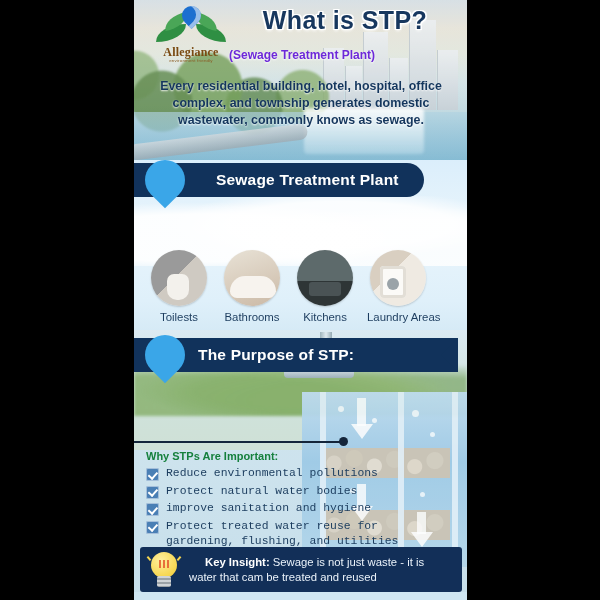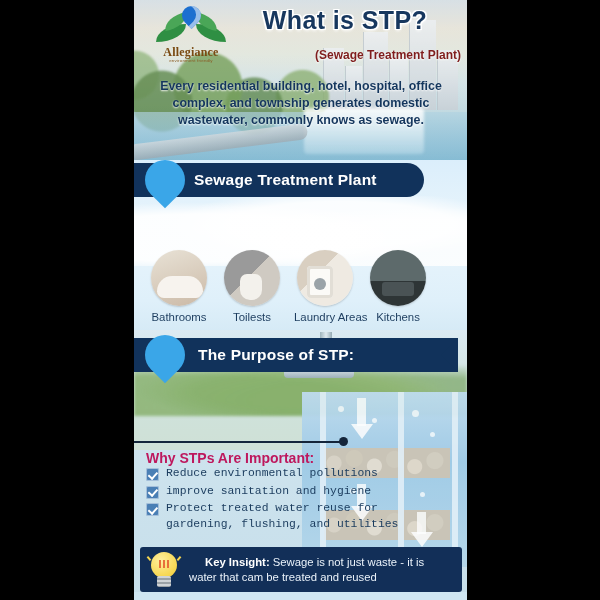--- a/index.html
+++ b/index.html
@@ -53,8 +53,8 @@
     font-size:25px;font-weight:800;color:#17375e;letter-spacing:.4px;
     text-shadow:-1.4px -1.4px 0 #fff,1.4px -1.4px 0 #fff,-1.4px 1.4px 0 #fff,1.4px 1.4px 0 #fff,
                 0 2px 3px rgba(255,255,255,.9);}
-  .hero-sub{position:absolute;left:95px;top:48px;width:232px;text-align:right;
-    font-size:12px;font-weight:700;color:#7f1d1d;
+  .hero-sub{position:absolute;left:95px;top:48px;width:232px;text-align:left;
+    font-size:12px;font-weight:700;color:#6d28d9;
     text-shadow:0 1px 2px rgba(255,255,255,.95);}
   .hero-body{position:absolute;left:22px;top:78px;width:290px;text-align:center;
     font-size:12.4px;font-weight:700;color:#14365d;line-height:17px;

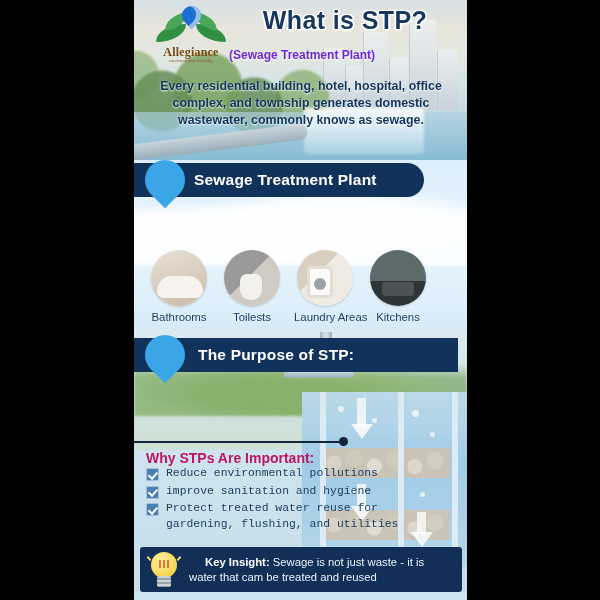--- a/index.html
+++ b/index.html
@@ -108,7 +108,7 @@
   .banner-2::after{content:"";position:absolute;right:-0px;top:0;width:0;height:0;
     border-top:17px solid #11325b;border-bottom:17px solid #11325b;border-right:17px solid transparent;}
   .banner-label{color:#fff;font-size:15.5px;font-weight:700;letter-spacing:.2px;}
-  .banner-1 .banner-label{margin-left:60px;}
+  .banner-1 .banner-label{margin-left:82px;}
   .banner-2 .banner-label{margin-left:64px;}
 
   .wdrop{position:absolute;width:40px;height:40px;background:#3aa6e8;

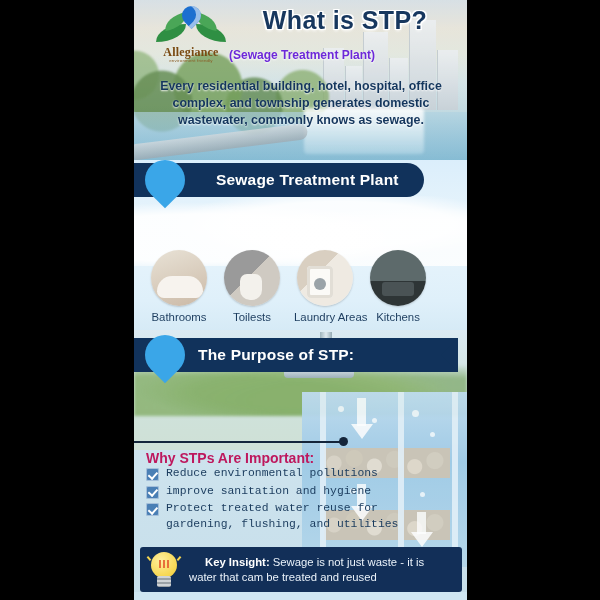--- a/index.html
+++ b/index.html
@@ -248,12 +248,12 @@
 
   <div class="circles">
     <div class="cwrap">
+      <div class="circ c1"></div>
+      <div class="clabel">Toilests</div>
+    </div>
+    <div class="cwrap">
       <div class="circ c2"></div>
       <div class="clabel">Bathrooms</div>
-    </div>
-    <div class="cwrap">
-      <div class="circ c1"></div>
-      <div class="clabel">Toilests</div>
     </div>
     <div class="cwrap">
       <div class="circ c4"></div>

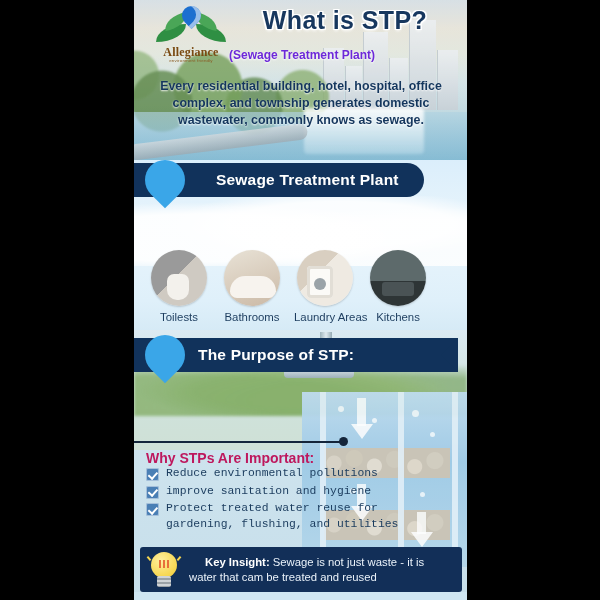--- a/index.html
+++ b/index.html
@@ -256,12 +256,12 @@
       <div class="clabel">Bathrooms</div>
     </div>
     <div class="cwrap">
+      <div class="circ c3"></div>
+      <div class="clabel">Kitchens</div>
+    </div>
+    <div class="cwrap">
       <div class="circ c4"></div>
       <div class="clabel">Laundry Areas</div>
-    </div>
-    <div class="cwrap">
-      <div class="circ c3"></div>
-      <div class="clabel">Kitchens</div>
     </div>
   </div>
 

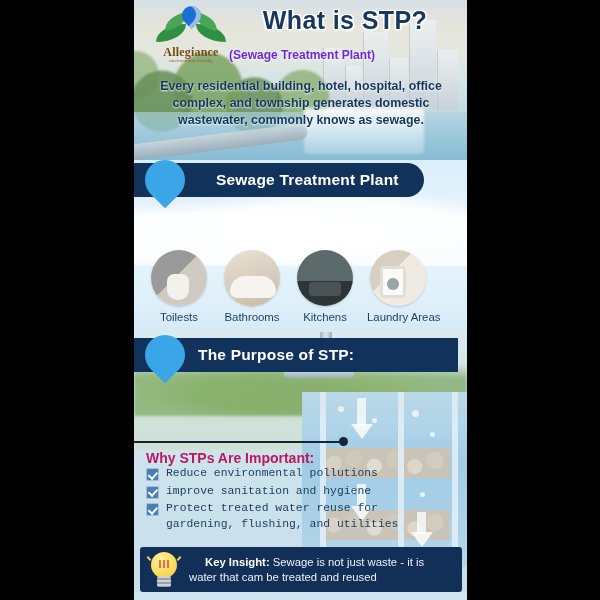--- a/index.html
+++ b/index.html
@@ -146,7 +146,7 @@
   .divider{position:absolute;left:0;top:441px;width:210px;height:2px;background:#14253a;}
   .divider-dot{position:absolute;left:205px;top:437px;width:9px;height:9px;border-radius:50%;background:#14253a;}
 
-  .why-title{position:absolute;left:12px;top:450px;font-size:14px;font-weight:700;color:#be185d;}
+  .why-title{position:absolute;left:12px;top:450px;font-size:11px;font-weight:700;color:#15803d;}
   .checklist{position:absolute;left:12px;top:466px;width:270px;font-family:Liberation Mono, monospace;}
   .chk-row{display:flex;align-items:flex-start;margin-bottom:2px;}
   .chk{width:13px;height:13px;border-radius:2px;background:#4a7fb5;flex:0 0 13px;margin-top:2px;

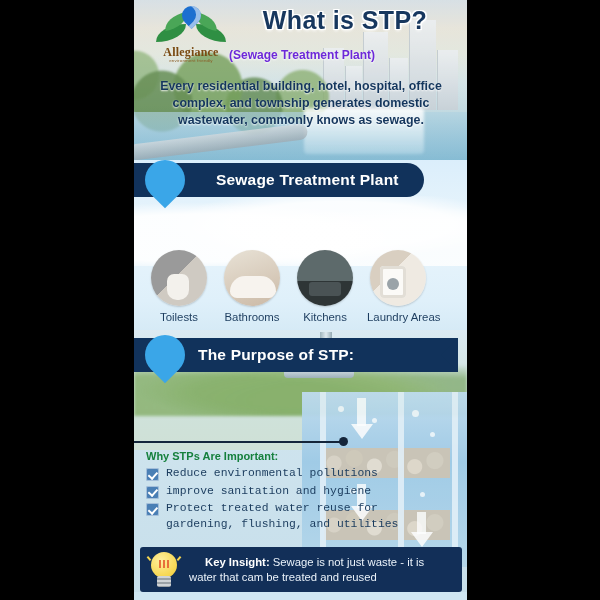--- a/index.html
+++ b/index.html
@@ -283,6 +283,10 @@
     </div>
     <div class="chk-row">
       <div class="chk"></div>
+      <div class="chk-text">Protect natural water bodies</div>
+    </div>
+    <div class="chk-row">
+      <div class="chk"></div>
       <div class="chk-text">improve sanitation and hygiene</div>
     </div>
     <div class="chk-row">

